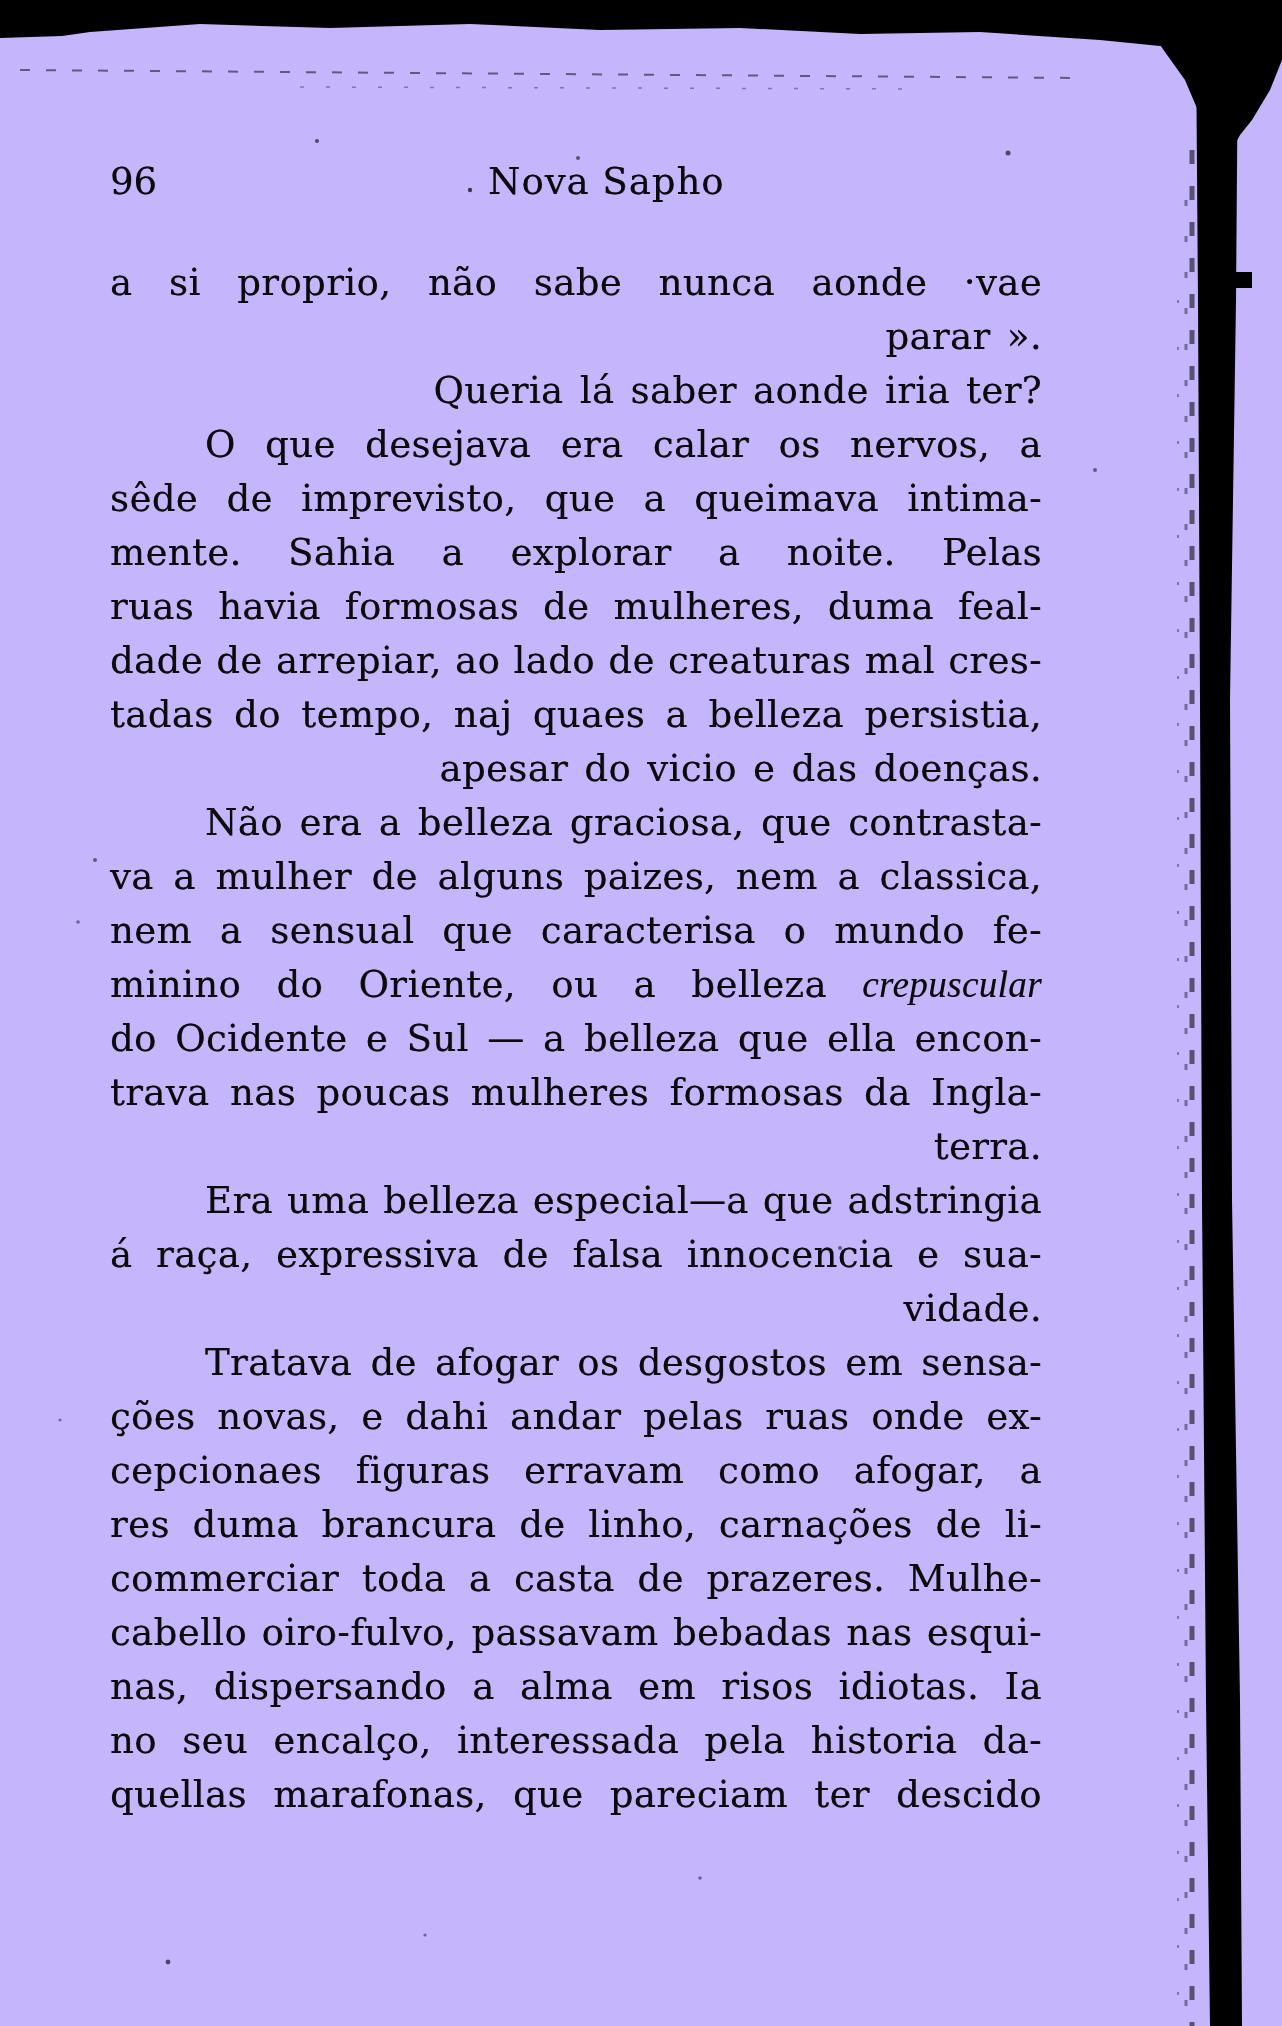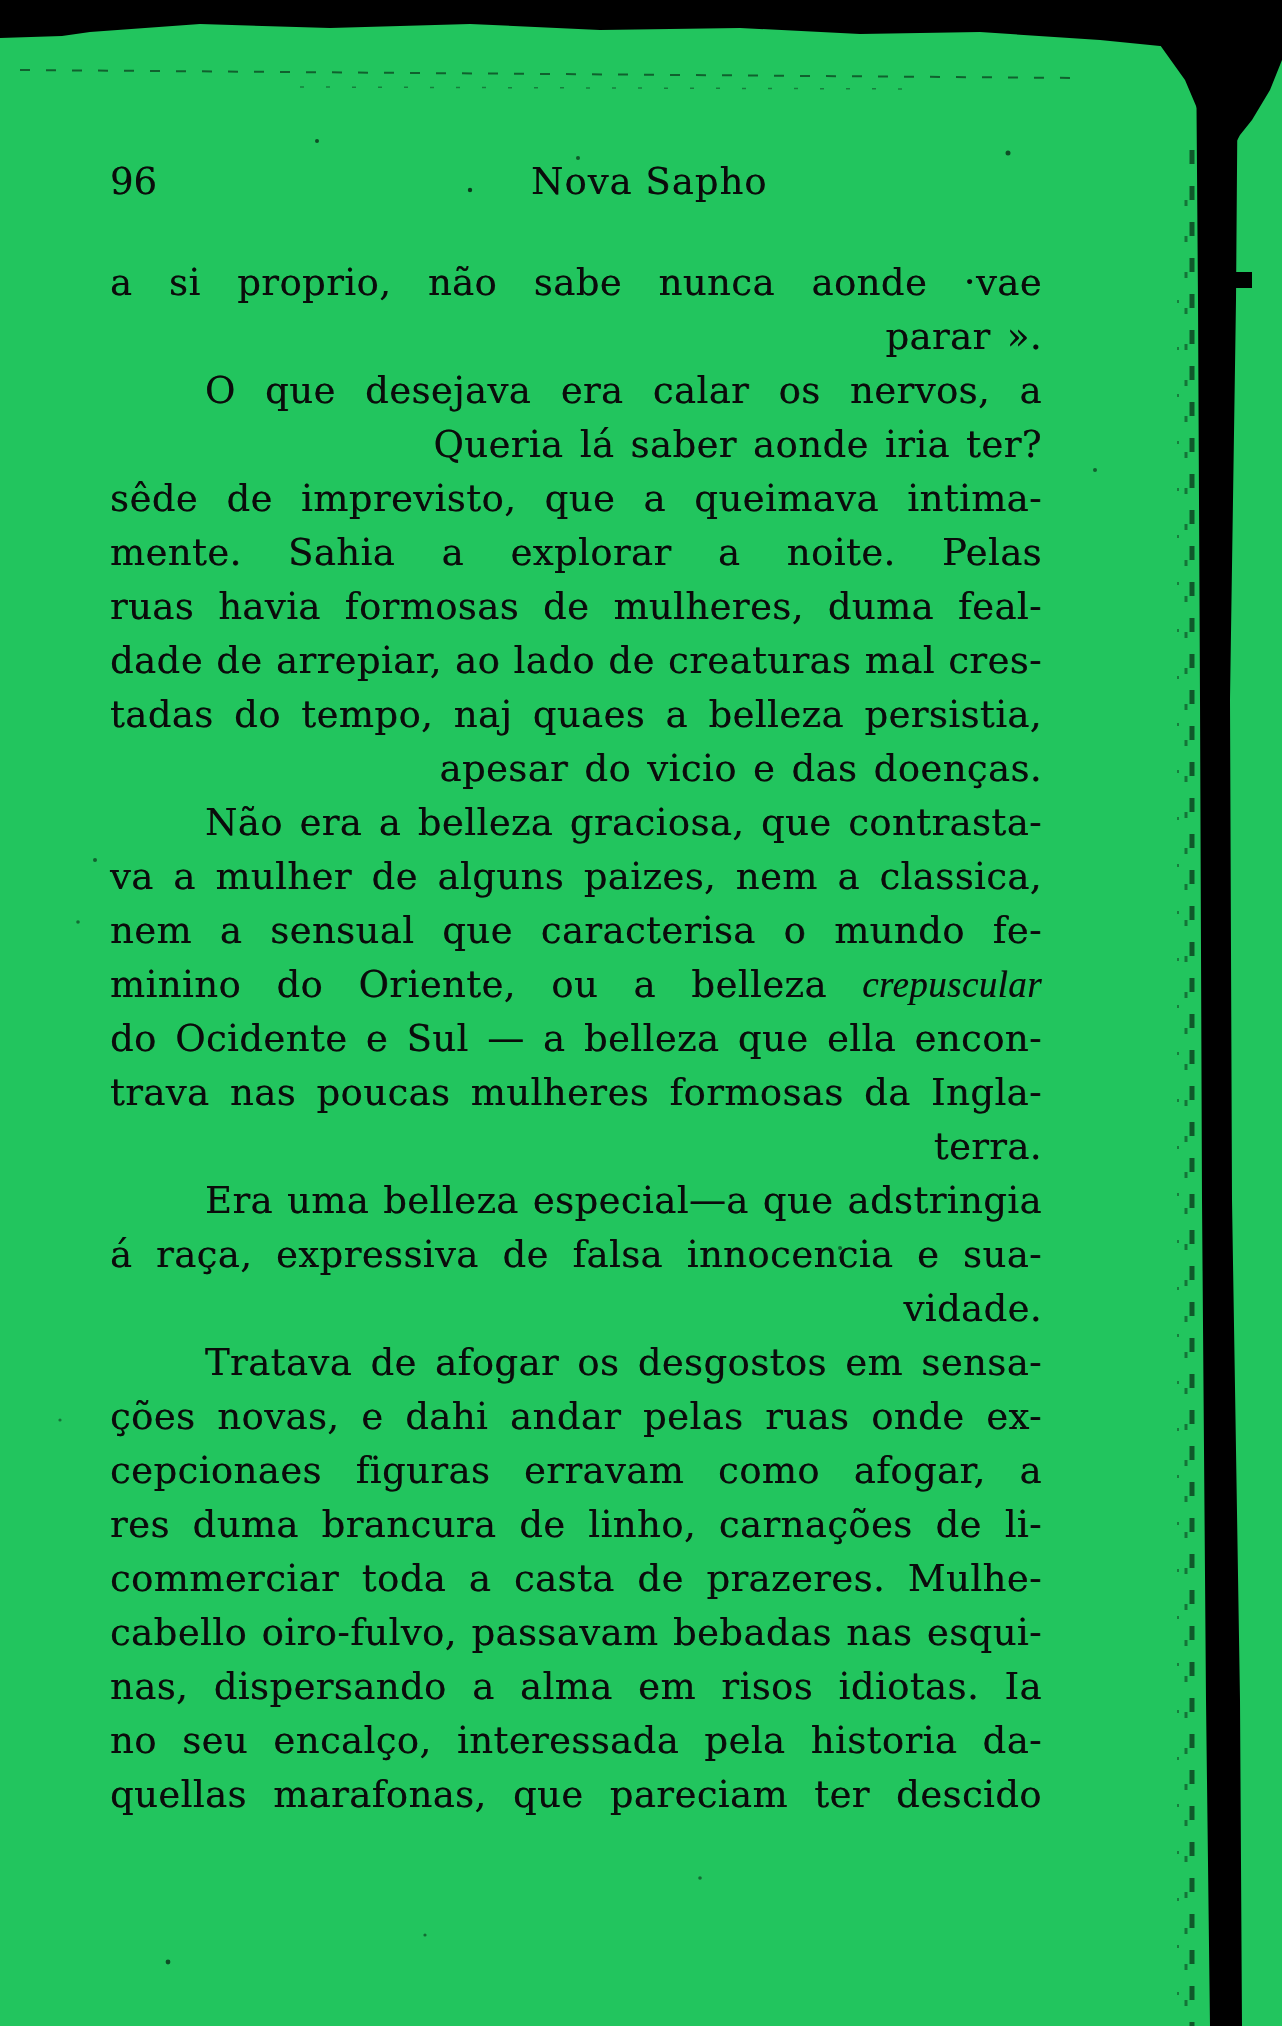--- a/index.html
+++ b/index.html
@@ -15,7 +15,7 @@
     font-family: "DejaVu Serif", serif;
     color: #0b0b0b;
   }
-  .scan-page { position: absolute; inset: 0; background: #22c55e; }
+  .scan-page { position: absolute; inset: 0; background: #c4b5fd; }
 
   .page-number {
     position: absolute;

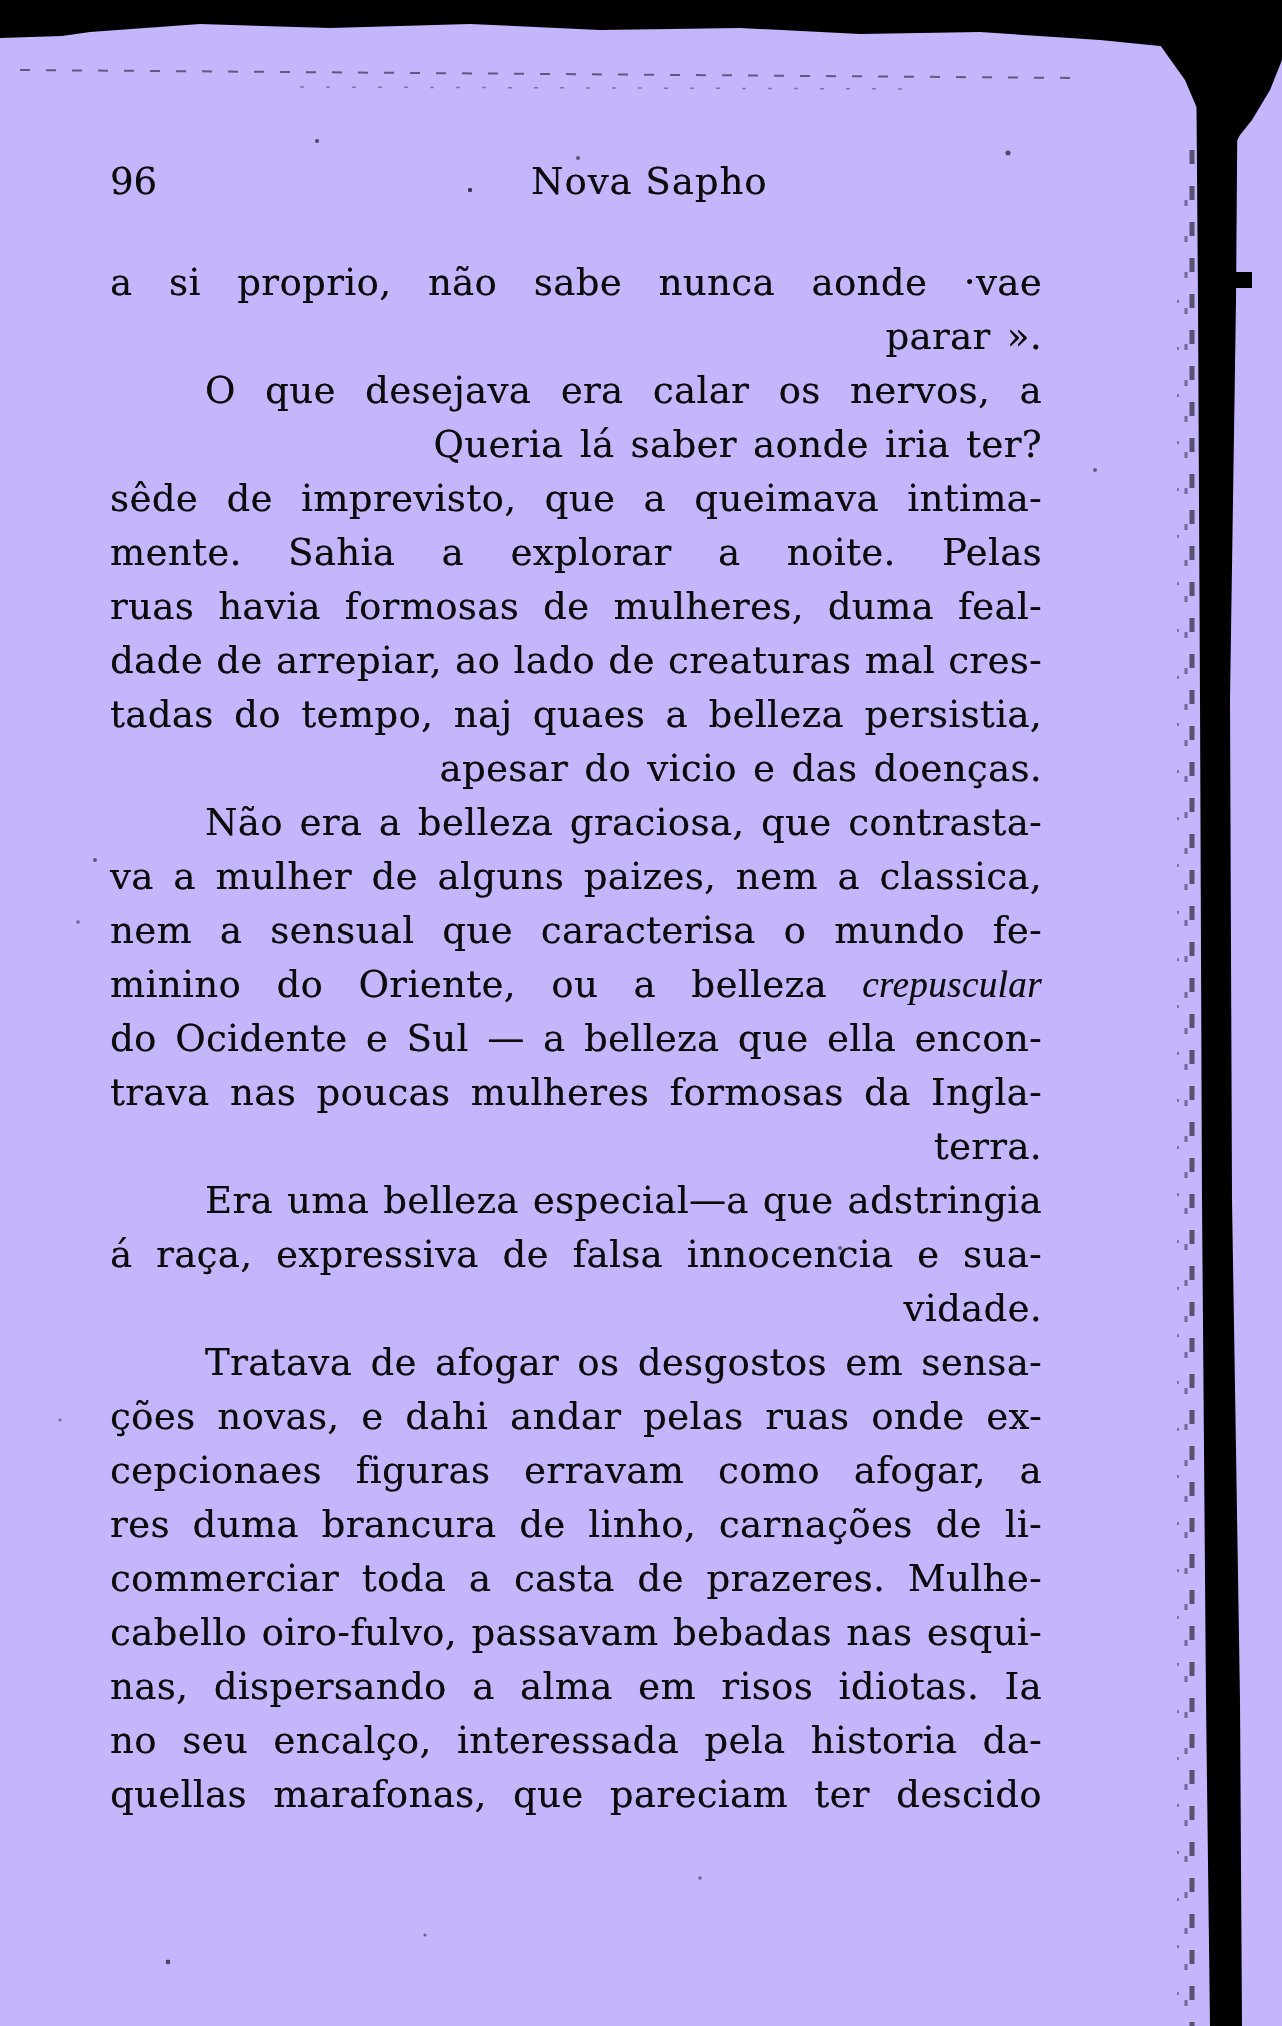--- a/index.html
+++ b/index.html
@@ -33,7 +33,6 @@
     line-height: 44px;
     letter-spacing: 1px;
     text-shadow: 0.3px 0.3px 0 rgba(0,0,0,0.55);
-    margin-left: 43px;
   }
 
   .body-text {

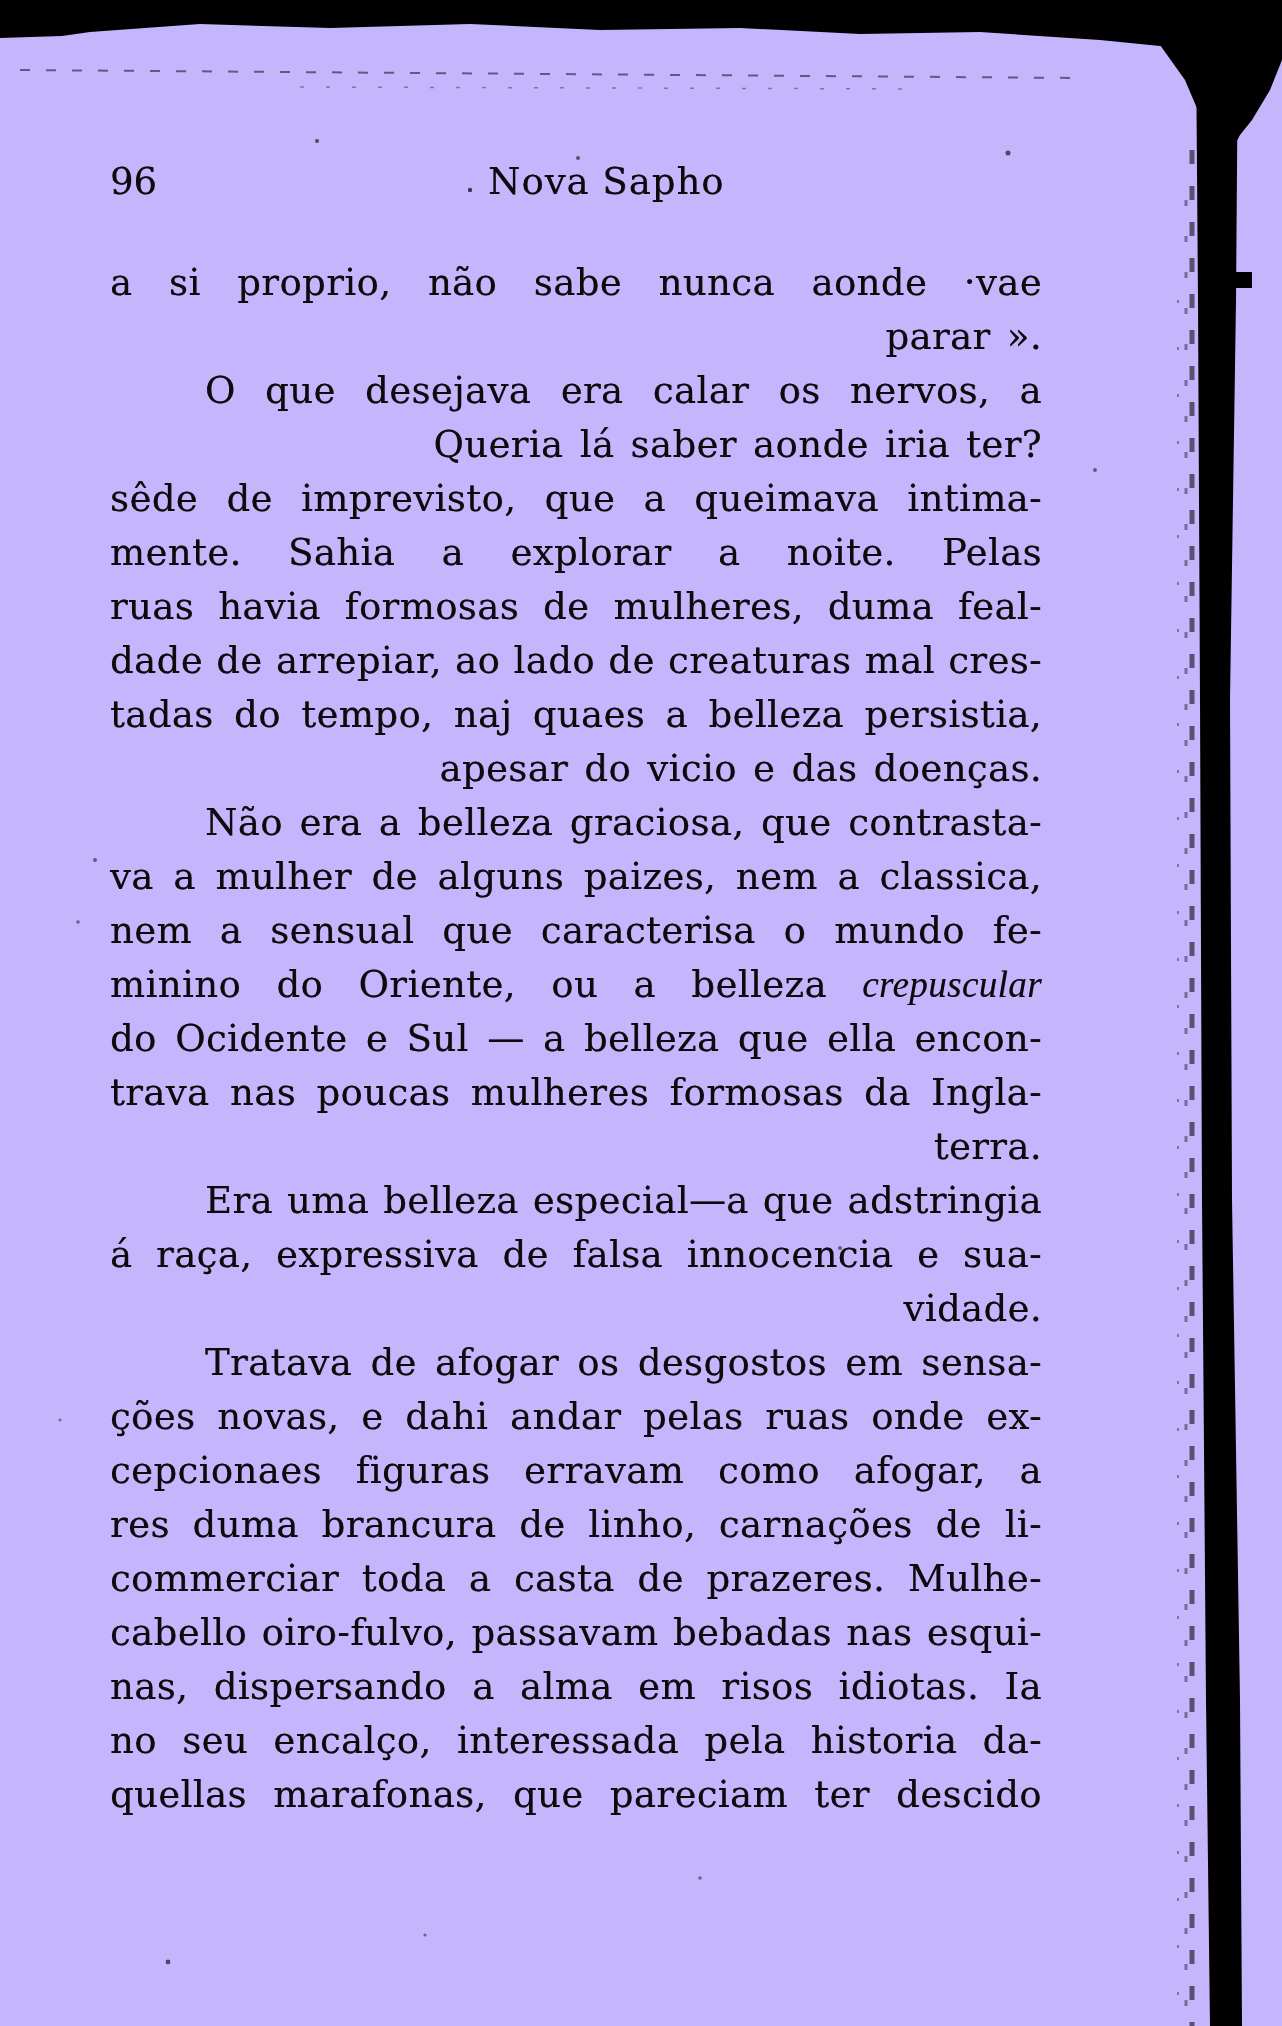--- a/index.html
+++ b/index.html
@@ -78,8 +78,8 @@
   <div class="body-text">
       <div class="line"><span>a si proprio, não sabe nunca aonde ·vae</span></div>
       <div class="line nojust"><span>parar ».</span></div>
+      <div class="line indent nojust"><span>Queria lá saber aonde iria ter?</span></div>
       <div class="line indent"><span>O que desejava era calar os nervos, a</span></div>
-      <div class="line indent nojust"><span>Queria lá saber aonde iria ter?</span></div>
       <div class="line"><span>sêde de imprevisto, que a queimava intima-</span></div>
       <div class="line"><span>mente. Sahia a explorar a noite. Pelas</span></div>
       <div class="line"><span>ruas havia formosas de mulheres, duma feal-</span></div>

